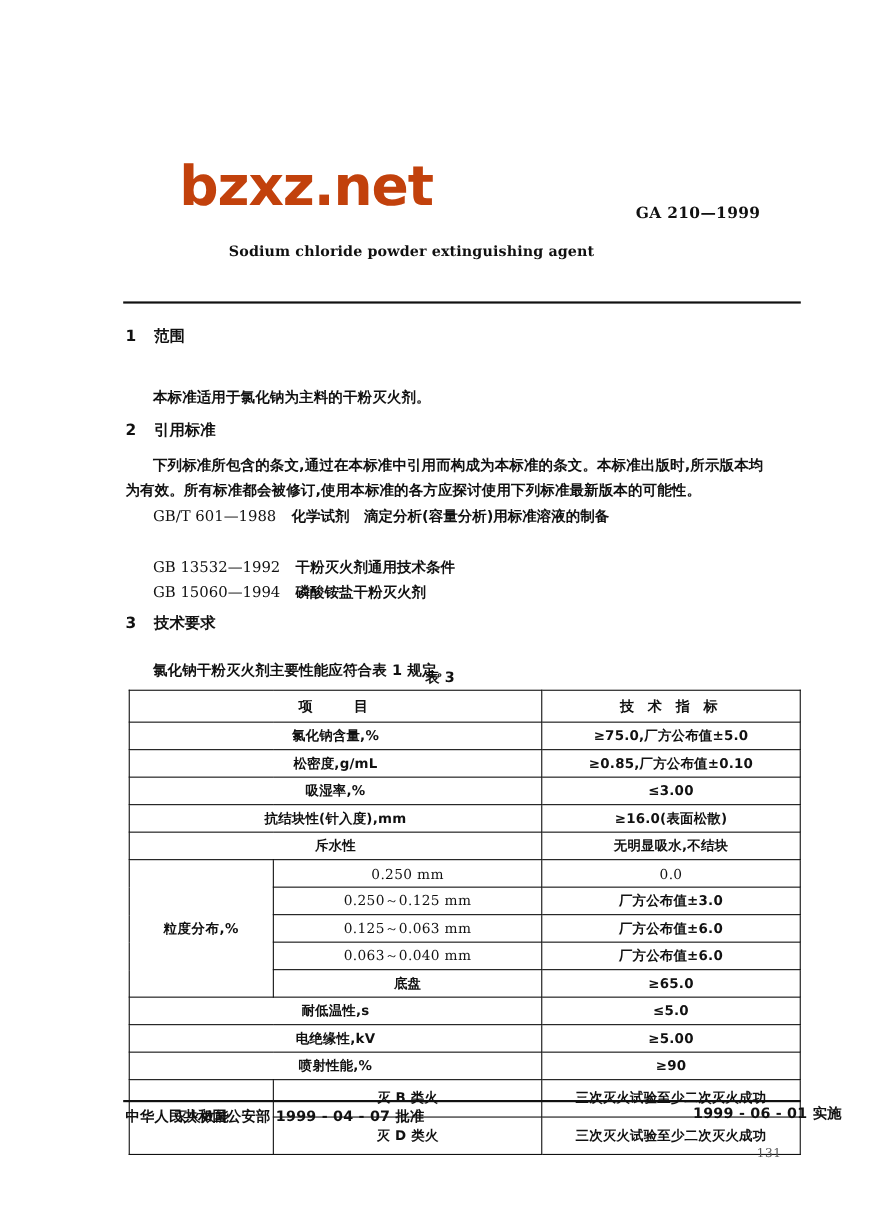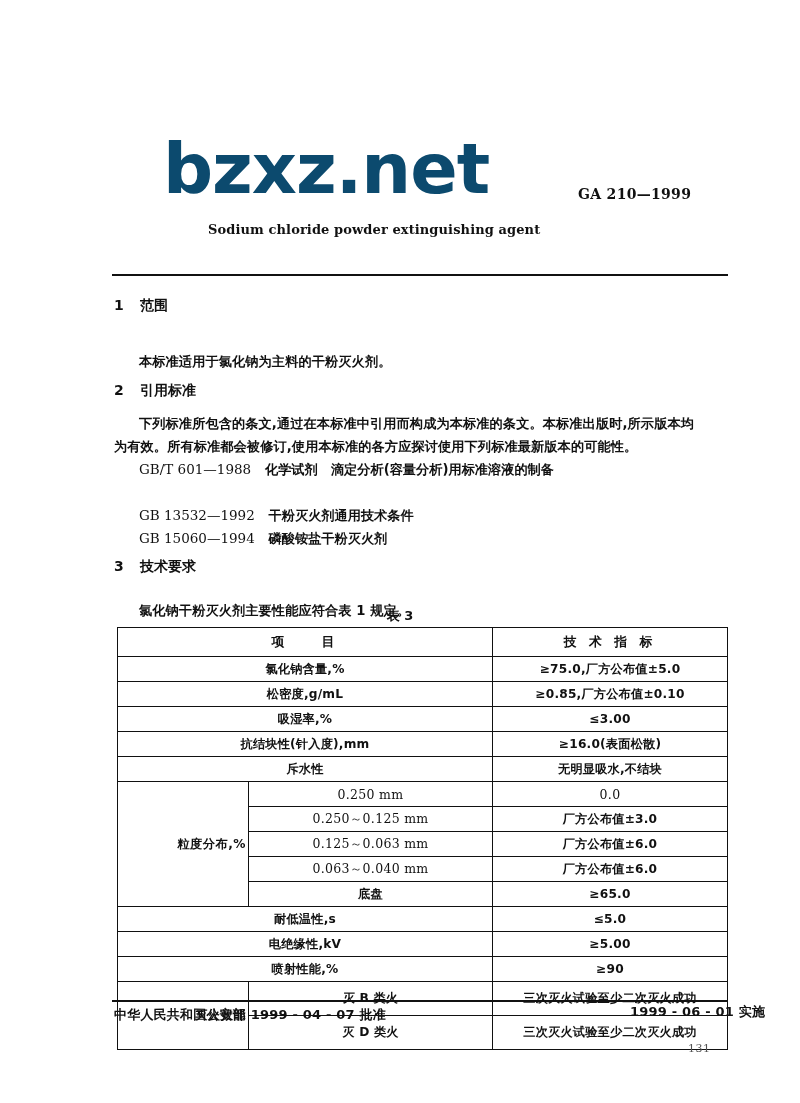--- a/index.html
+++ b/index.html
@@ -32,10 +32,10 @@
     height: 76px;
     font-family: "DejaVu Sans", "Liberation Sans", sans-serif;
     font-weight: bold;
-    font-size: 70px;
+    font-size: 50px;
     line-height: 76px;
     letter-spacing: -1px;
-    color: #0c4a6e;
+    color: #c2410c;
     user-select: none;
     white-space: nowrap;
     z-index: 0;

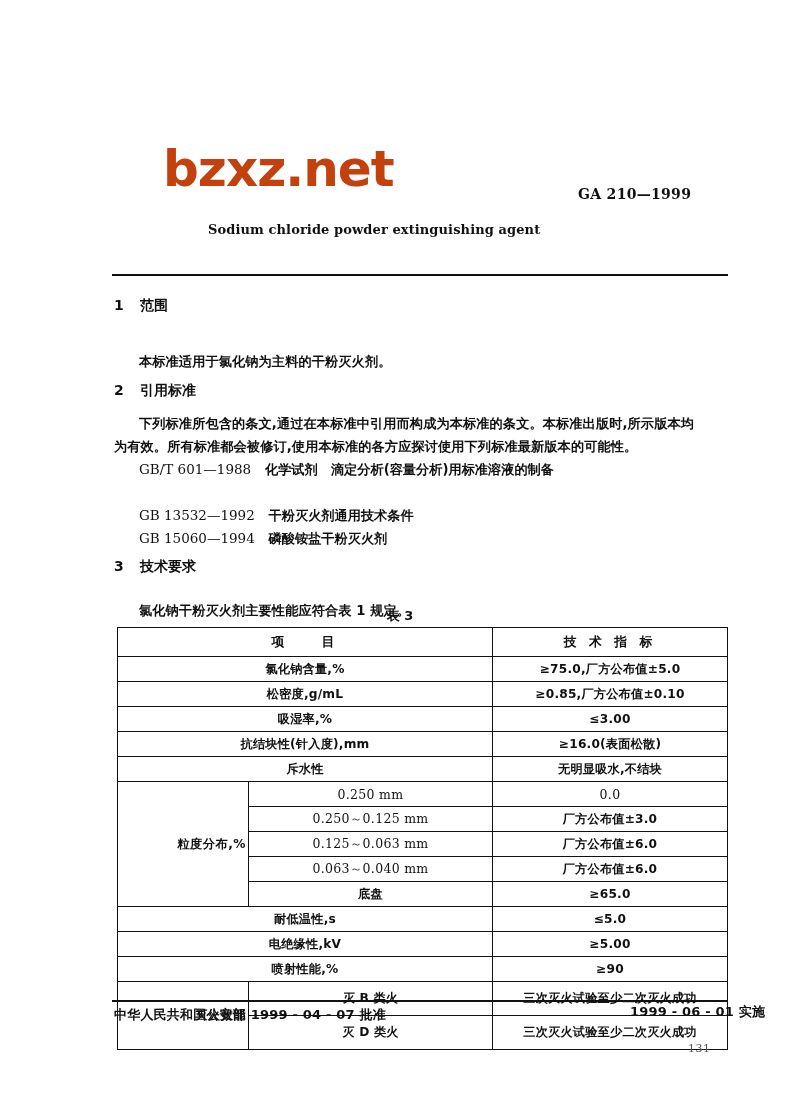--- a/index.html
+++ b/index.html
@@ -186,7 +186,6 @@
   table.spec td.grp {
     font-size: 12.2px;
     letter-spacing: 0.5px;
-    text-align: right;
   }
 
   

